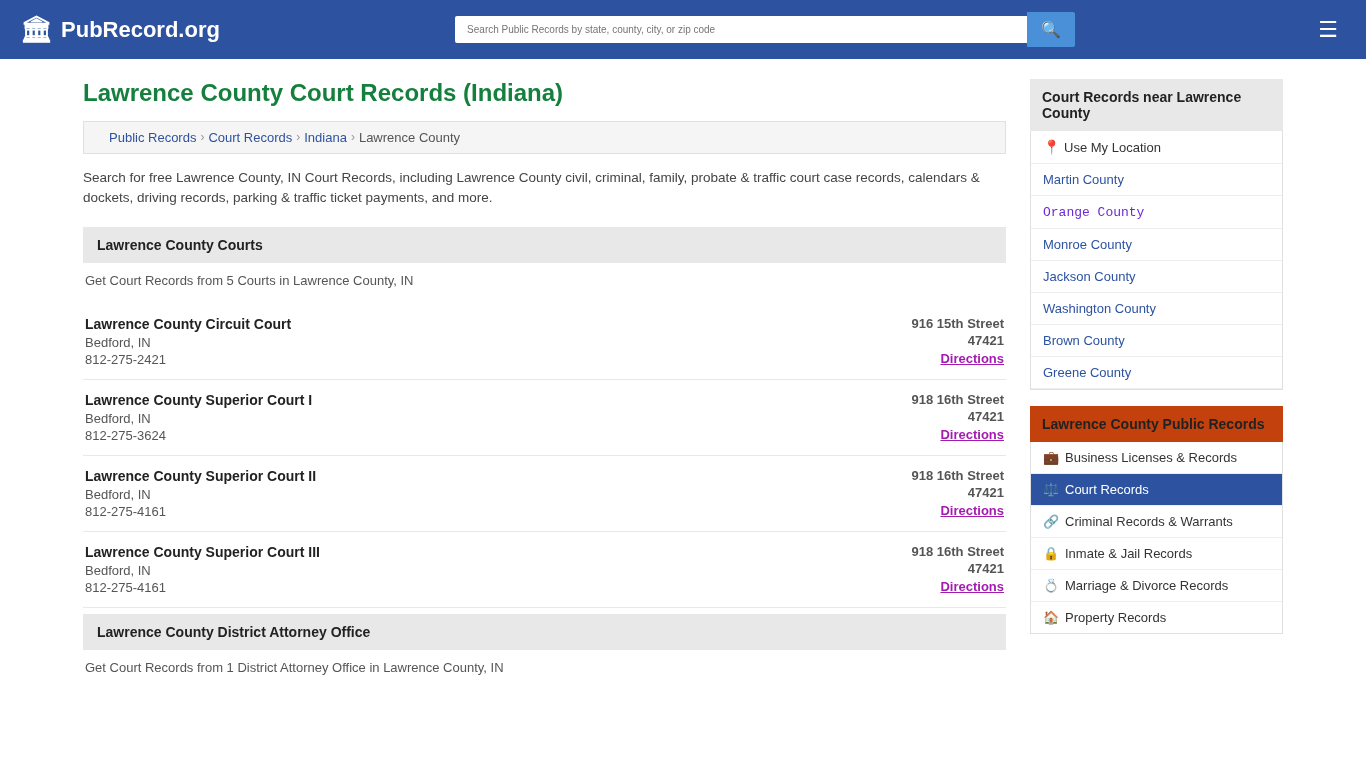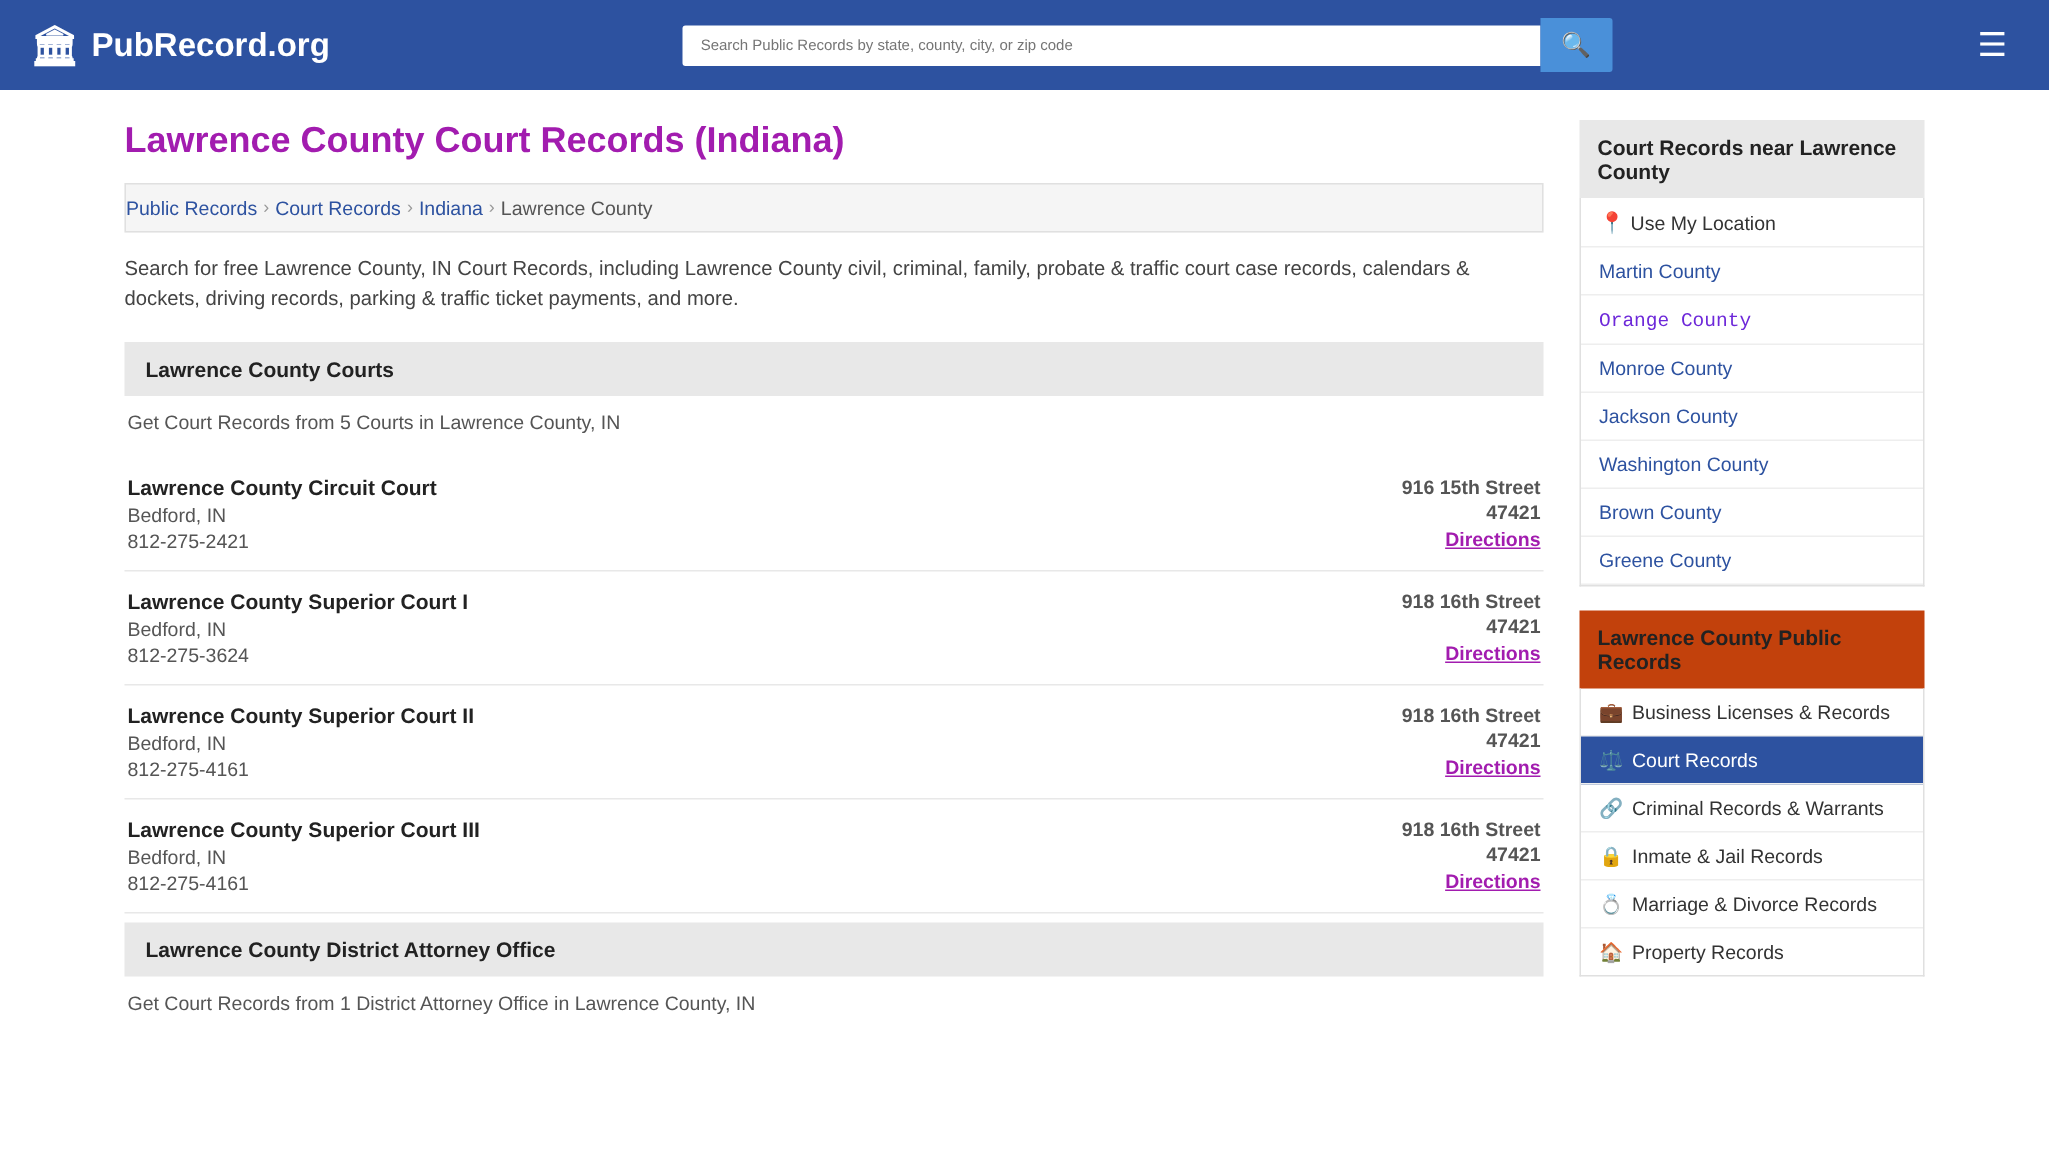--- a/index.html
+++ b/index.html
@@ -78,7 +78,7 @@
     .page-title {
       font-size: 24px;
       font-weight: bold;
-      color: #a21caf;
+      color: #15803d;
       margin-bottom: 14px;
     }
 

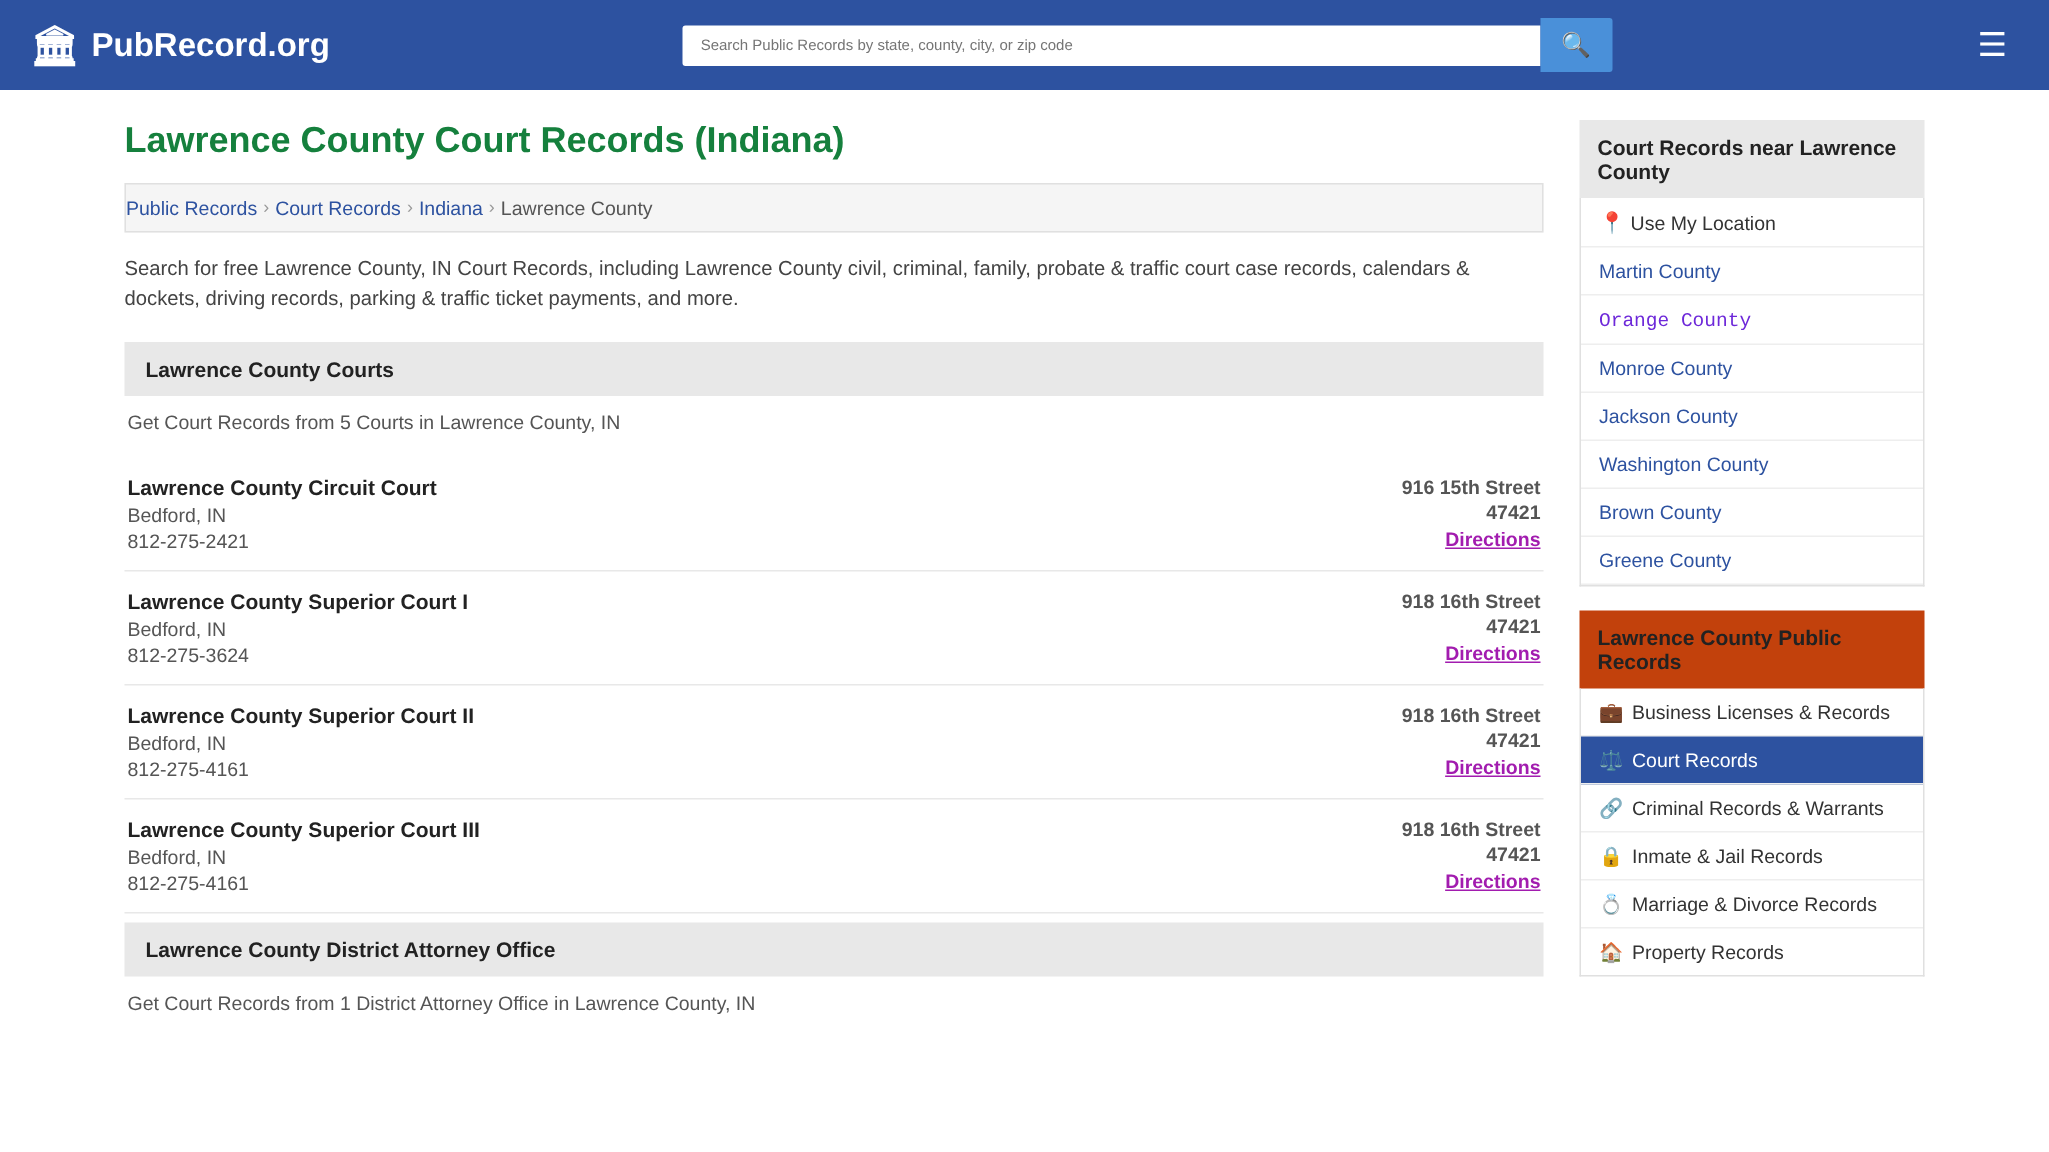--- a/index.html
+++ b/index.html
@@ -70,7 +70,7 @@
       flex: 1;
     }
     .sidebar {
-      width: 230px;
+      width: 253px;
       flex-shrink: 0;
     }
 

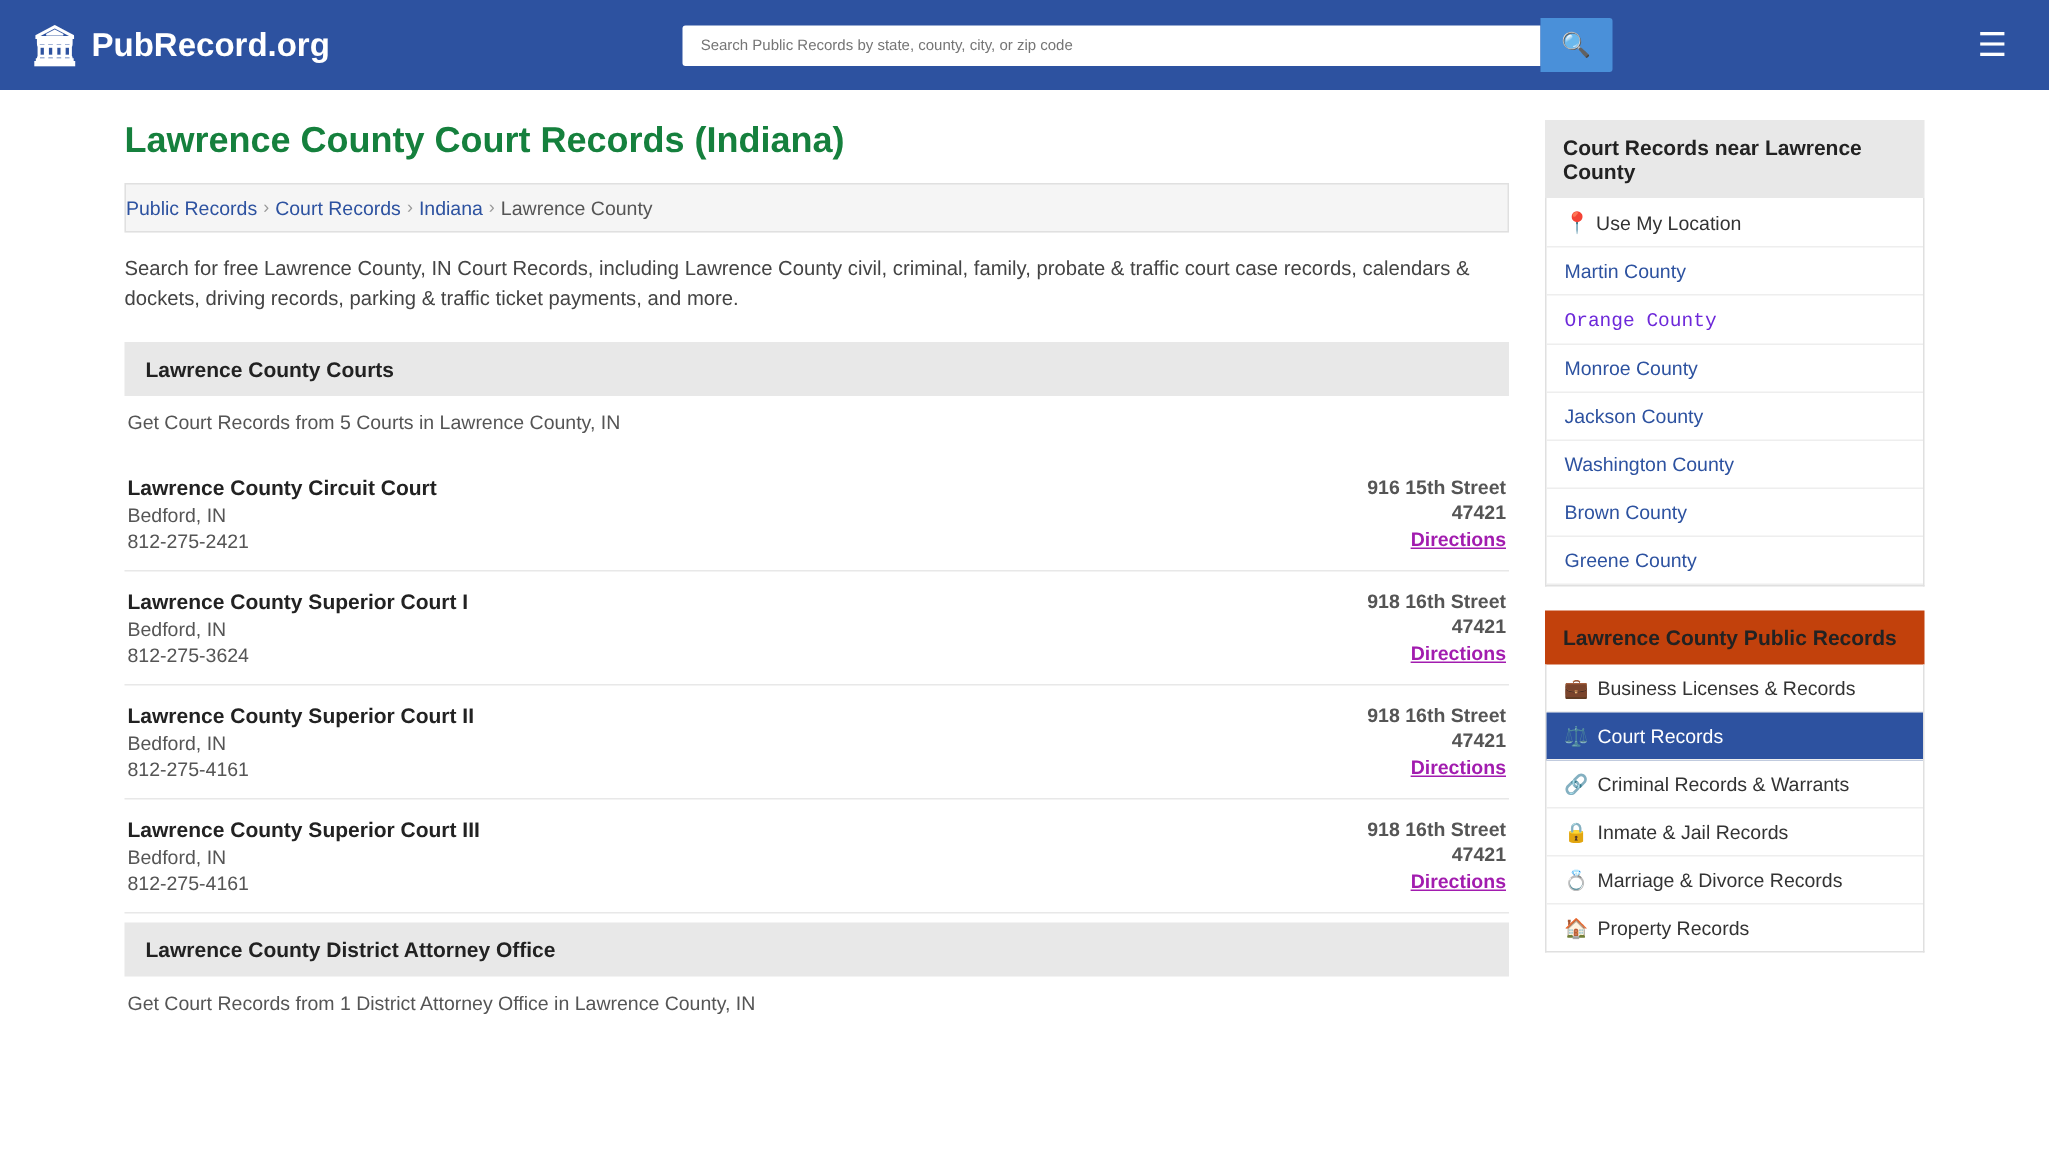--- a/index.html
+++ b/index.html
@@ -86,7 +86,7 @@
     .breadcrumb {
       background: #f5f5f5;
       border: 1px solid #e0e0e0;
-      padding: 8px 0;
+      padding: 8px 25px;
       font-size: 13px;
       color: #555;
       margin-bottom: 14px;

